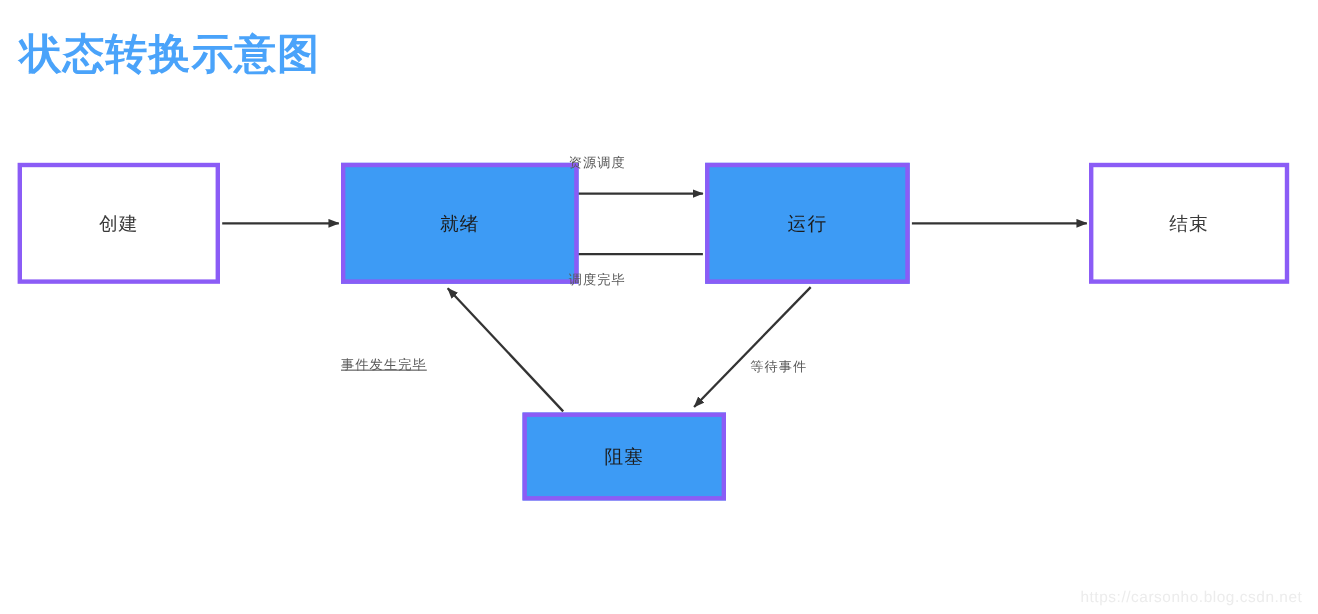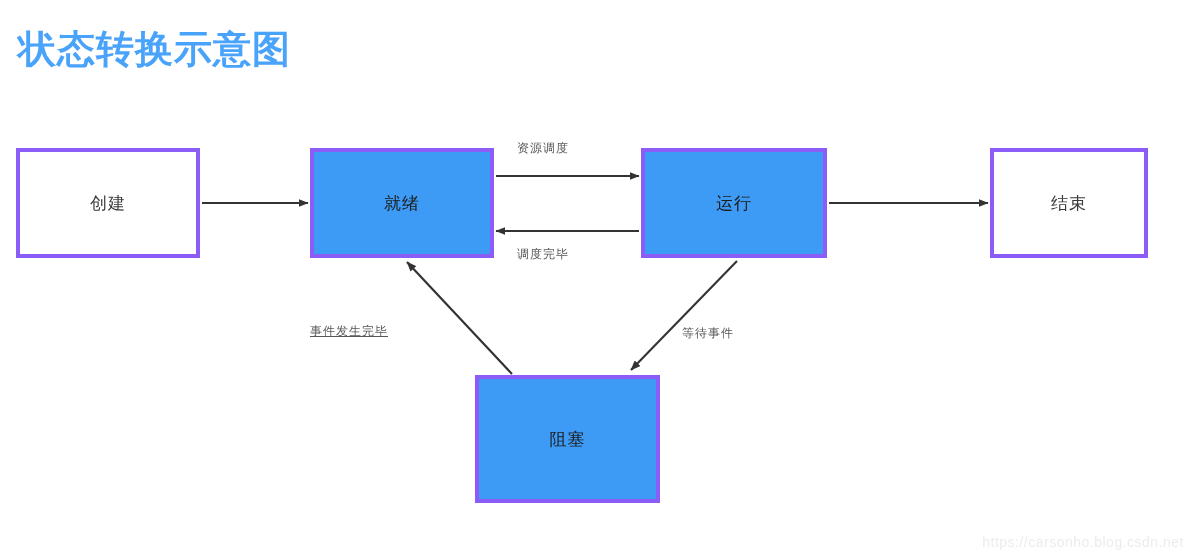--- a/index.html
+++ b/index.html
@@ -96,7 +96,7 @@
     <span>创建</span>
   </div>
 
-  <div class="node filled" style="left:310px; top:148px; width:184px; height:110px;">
+  <div class="node filled" style="left:310px; top:148px; width:216px; height:110px;">
     <span>就绪</span>
   </div>
 

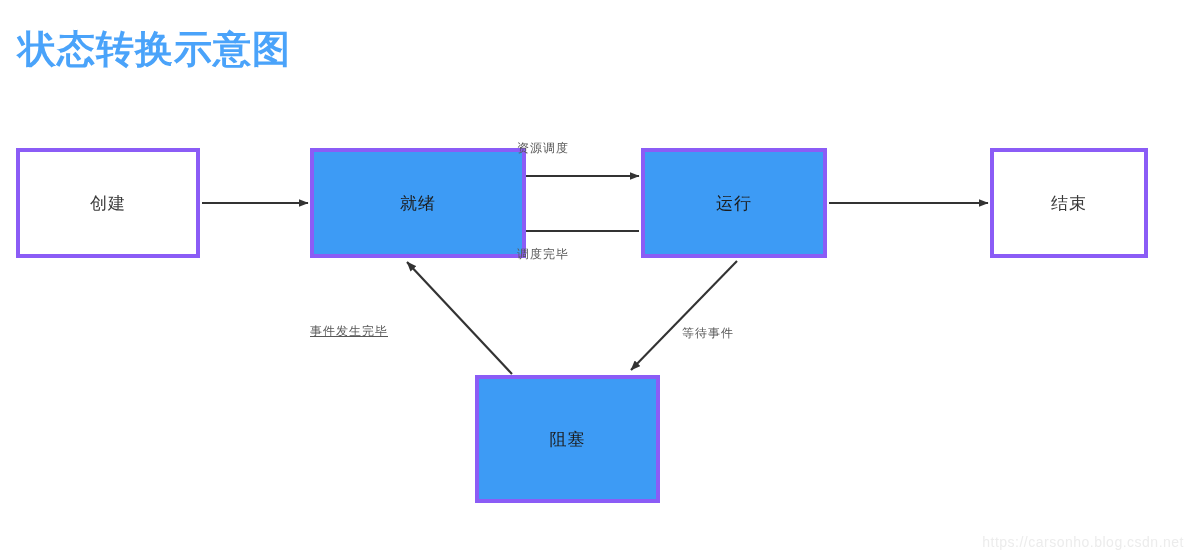--- a/index.html
+++ b/index.html
@@ -104,7 +104,7 @@
     <span>运行</span>
   </div>
 
-  <div class="node plain" style="left:990px; top:148px; width:158px; height:110px;">
+  <div class="node plain" style="left:990px; top:148px; width:182px; height:110px;">
     <span>结束</span>
   </div>
 

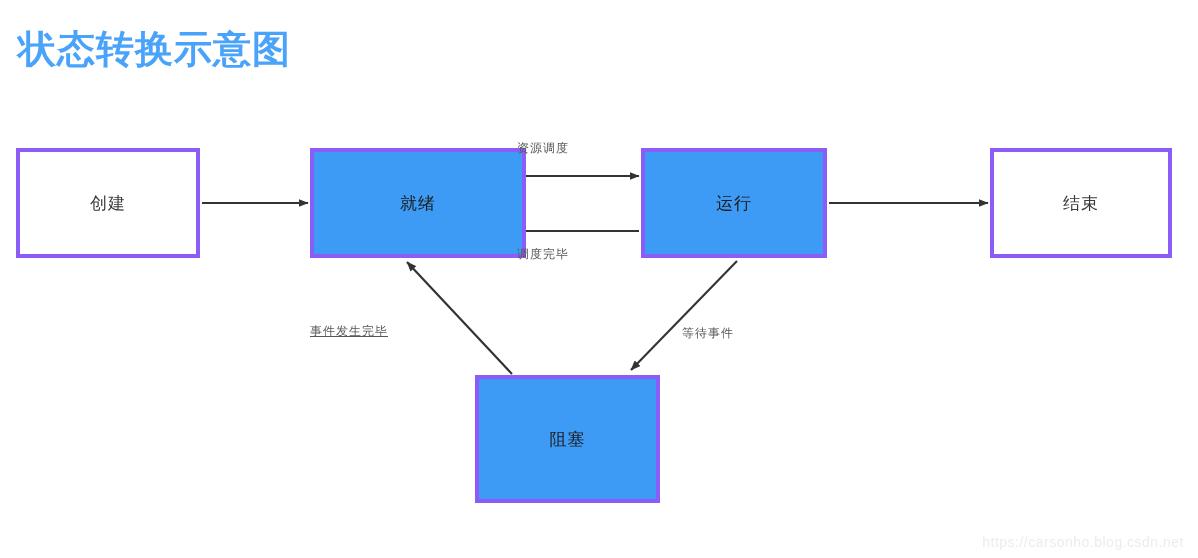--- a/index.html
+++ b/index.html
@@ -108,7 +108,7 @@
     <span>结束</span>
   </div>
 
-  <div class="node filled" style="left:475px; top:375px; width:185px; height:128px;">
+  <div class="node filled" style="left:475px; top:375px; width:185px; height:80px;">
     <span>阻塞</span>
   </div>
 

